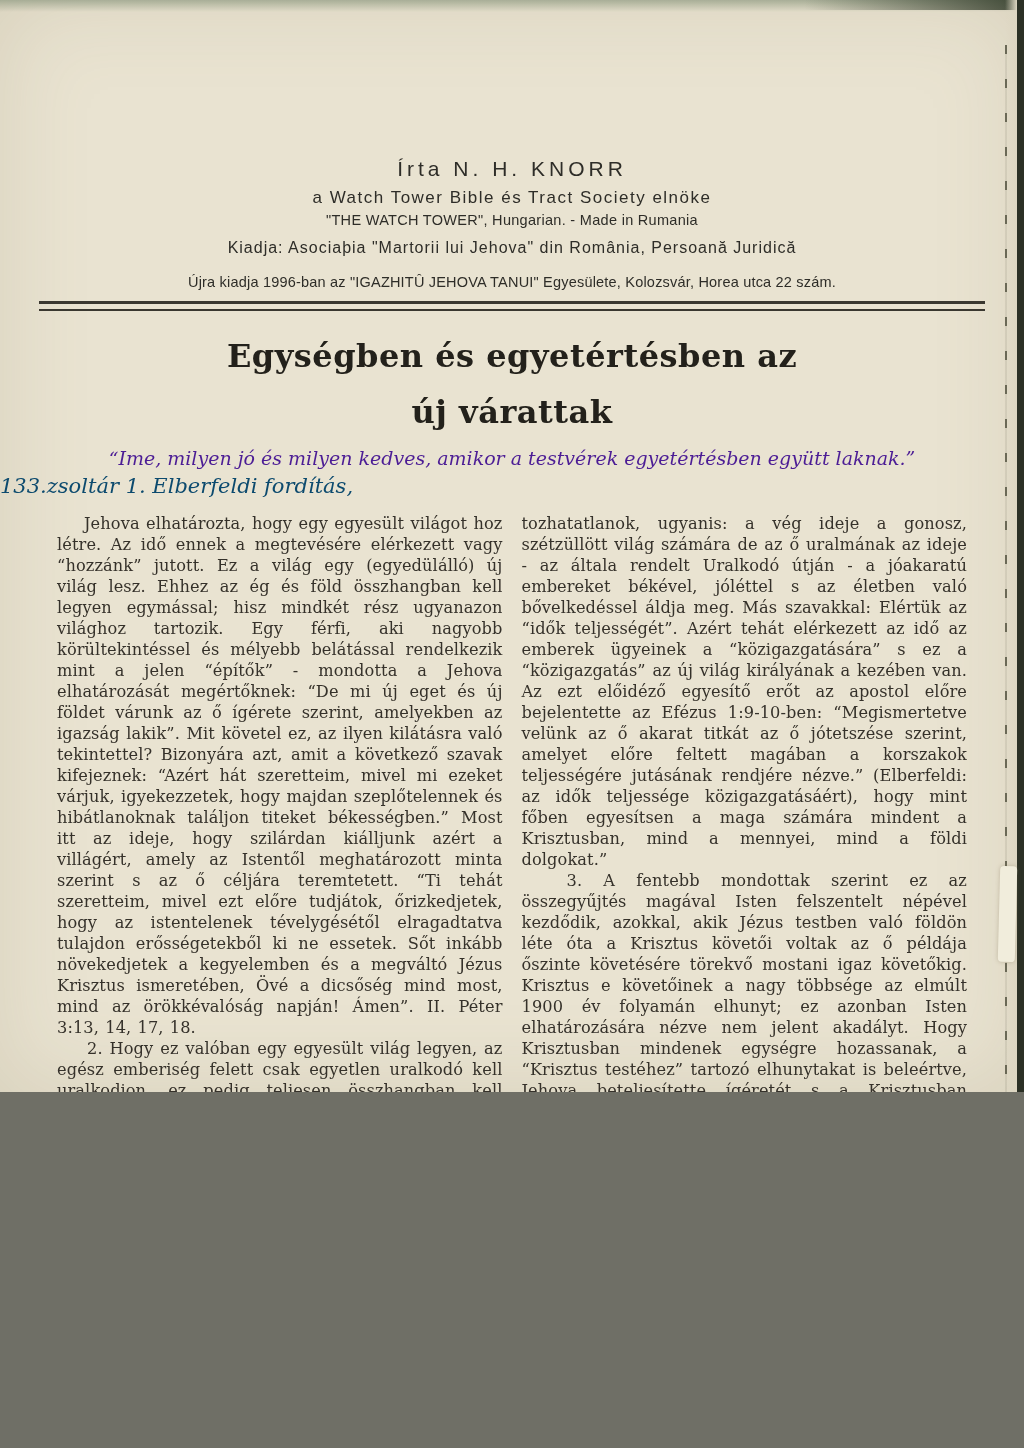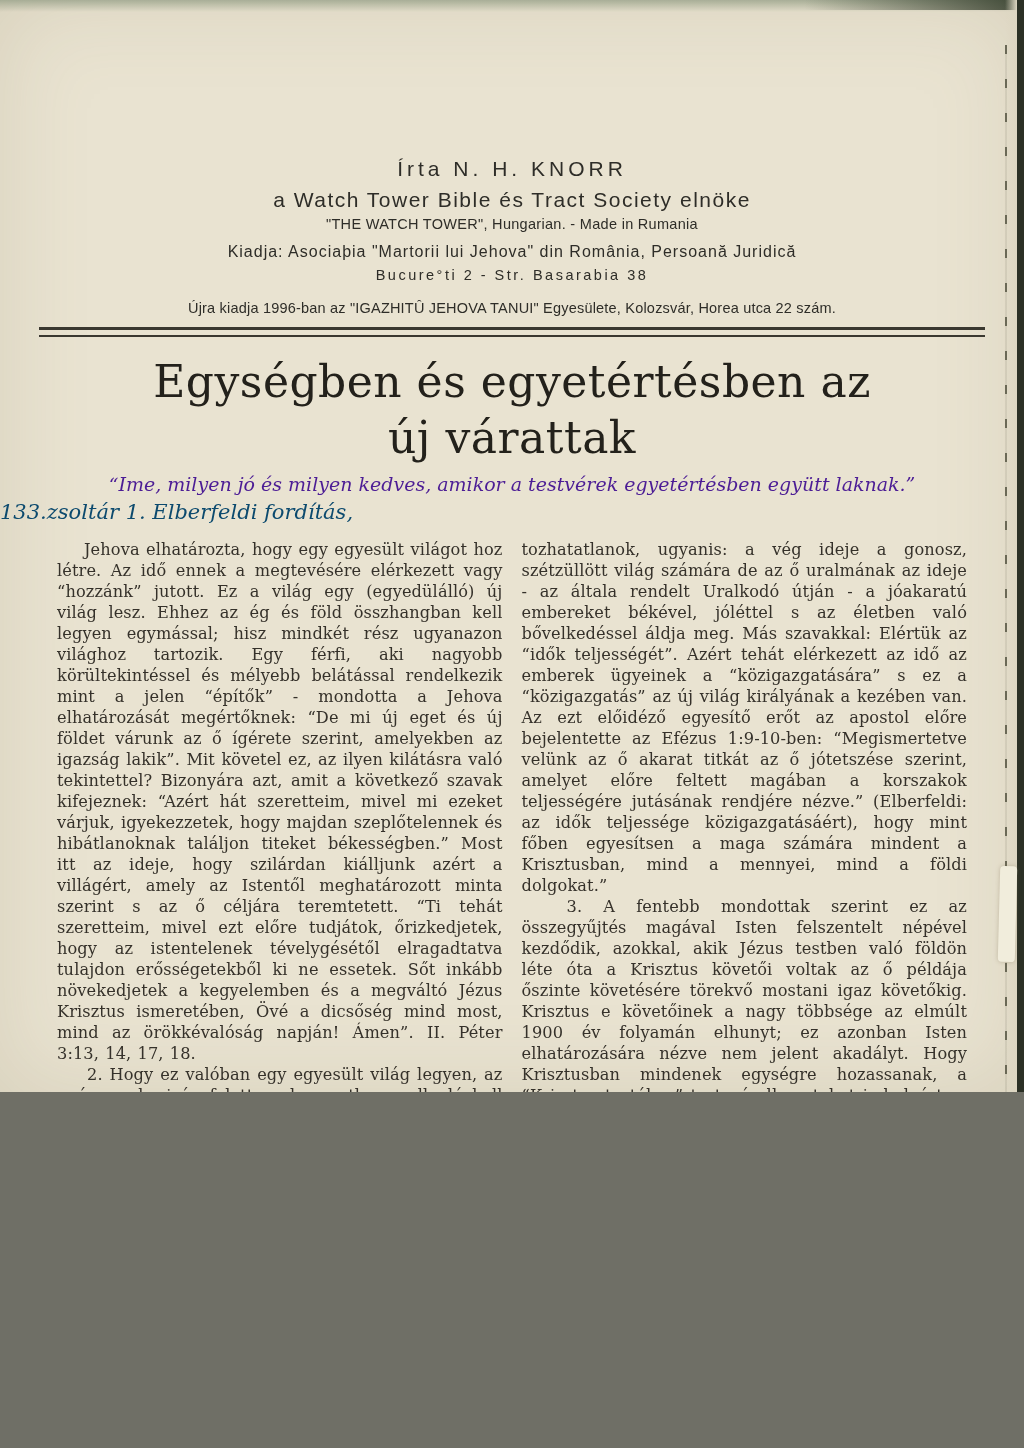--- a/index.html
+++ b/index.html
@@ -52,7 +52,7 @@
     color:#2e2d28;
   }
   .h-byline   { font-size:21px; letter-spacing:4px; }
-  .h-role     { font-size:21px; letter-spacing:1.5px; margin-top:7px; }
+  .h-role     { font-size:17px; letter-spacing:1.5px; margin-top:7px; }
   .h-addr     { font-size:14.5px; letter-spacing:0.5px; margin-top:5px; }
   .h-edition  { font-size:14.5px; letter-spacing:0.3px; margin-top:4px; }
   .h-pub      { font-size:16px; letter-spacing:1px; margin-top:11px; }

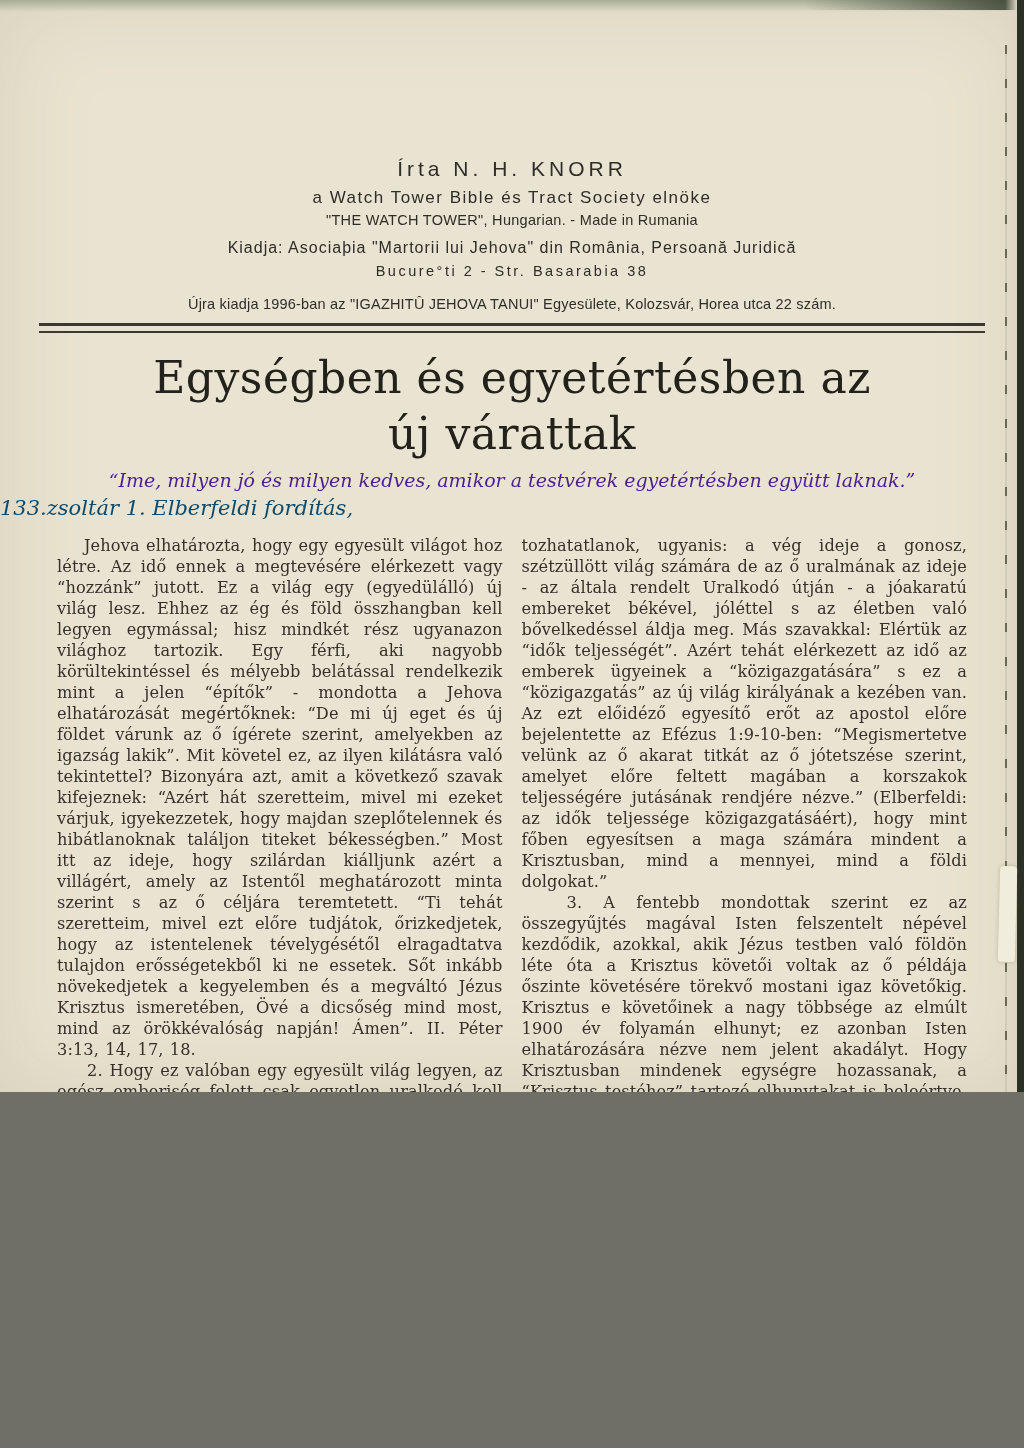--- a/index.html
+++ b/index.html
@@ -118,7 +118,6 @@
     <div class="h-role">a Watch Tower Bible és Tract Society elnöke</div>
     <div class="h-edition">"THE WATCH TOWER", Hungarian. - Made in Rumania</div>
     <div class="h-pub">Kiadja: Asociaþia "Martorii lui Jehova" din România, Persoană Juridică</div>
-    <div class="h-pub2">Bucure°ti 2 - Str. Basarabia 38</div>
     <div class="h-reprint">Újra kiadja 1996-ban az "IGAZHITÛ JEHOVA TANUI" Egyesülete, Kolozsvár, Horea utca 22 szám.</div>
   </div>
 

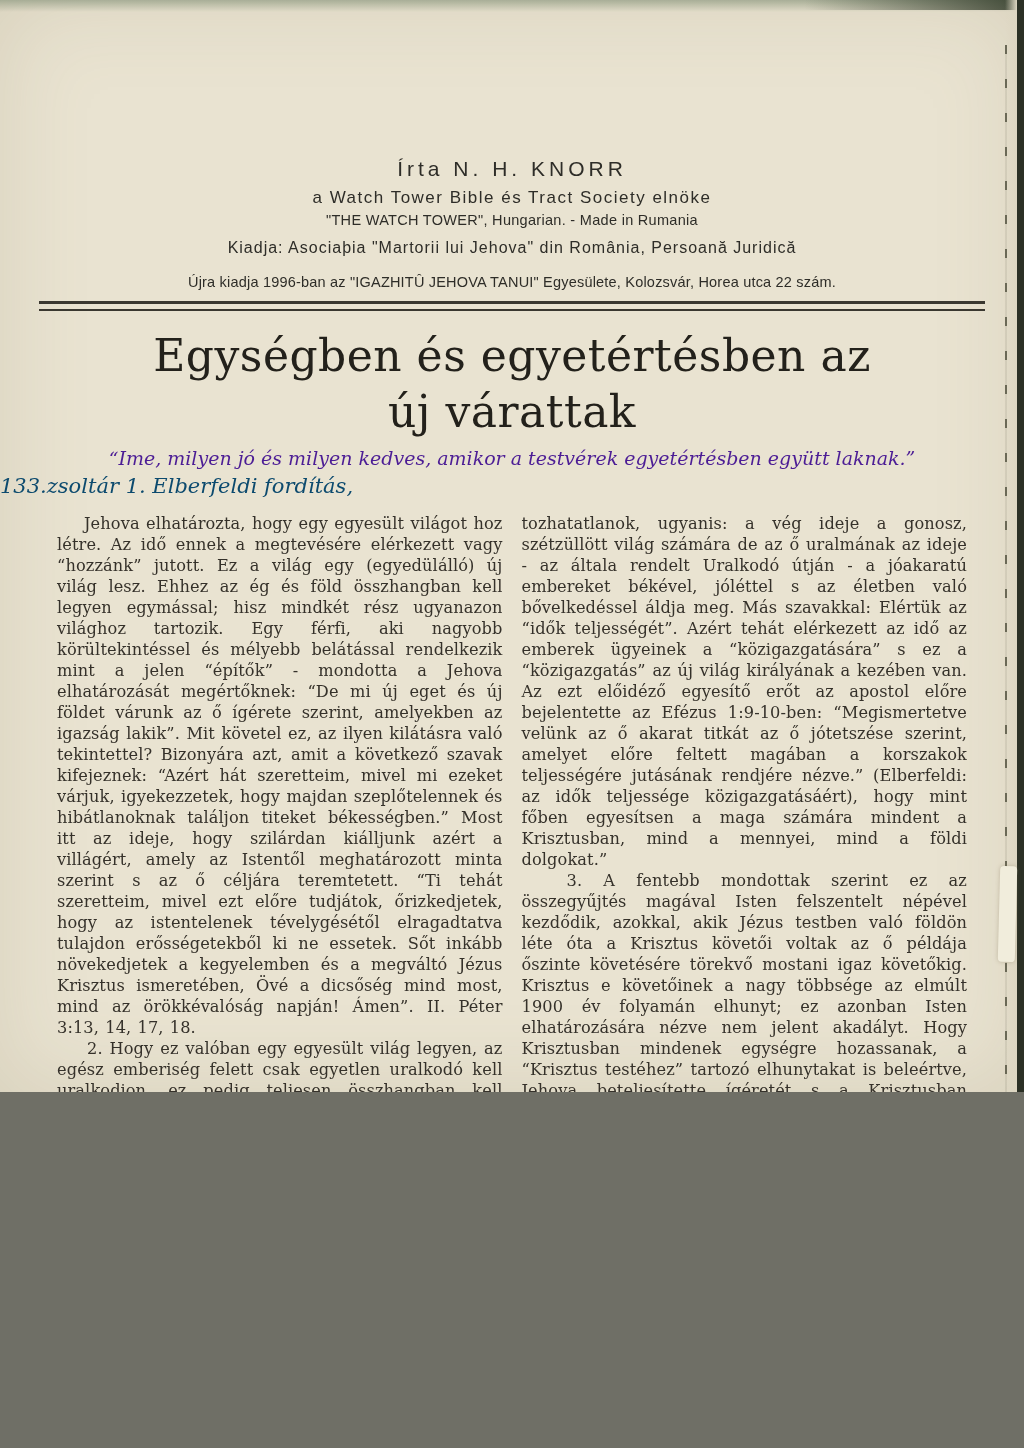--- a/index.html
+++ b/index.html
@@ -70,8 +70,8 @@
   .title {
     margin-top:17px;
     text-align:center;
-    font-weight:normal;
-    font-size:44px;
+    font-weight:bold;
+    font-size:32px;
     line-height:56px;
     letter-spacing:0.5px;
     color:#23211b;

